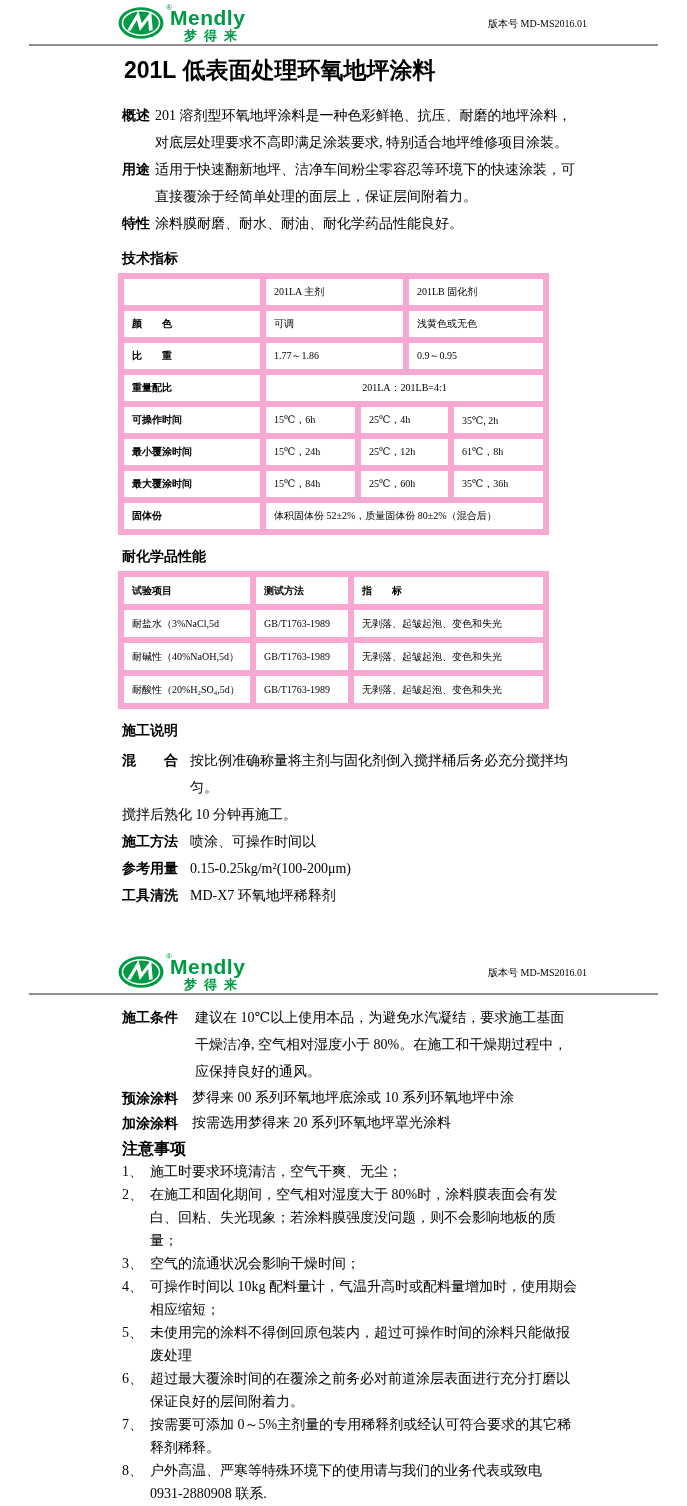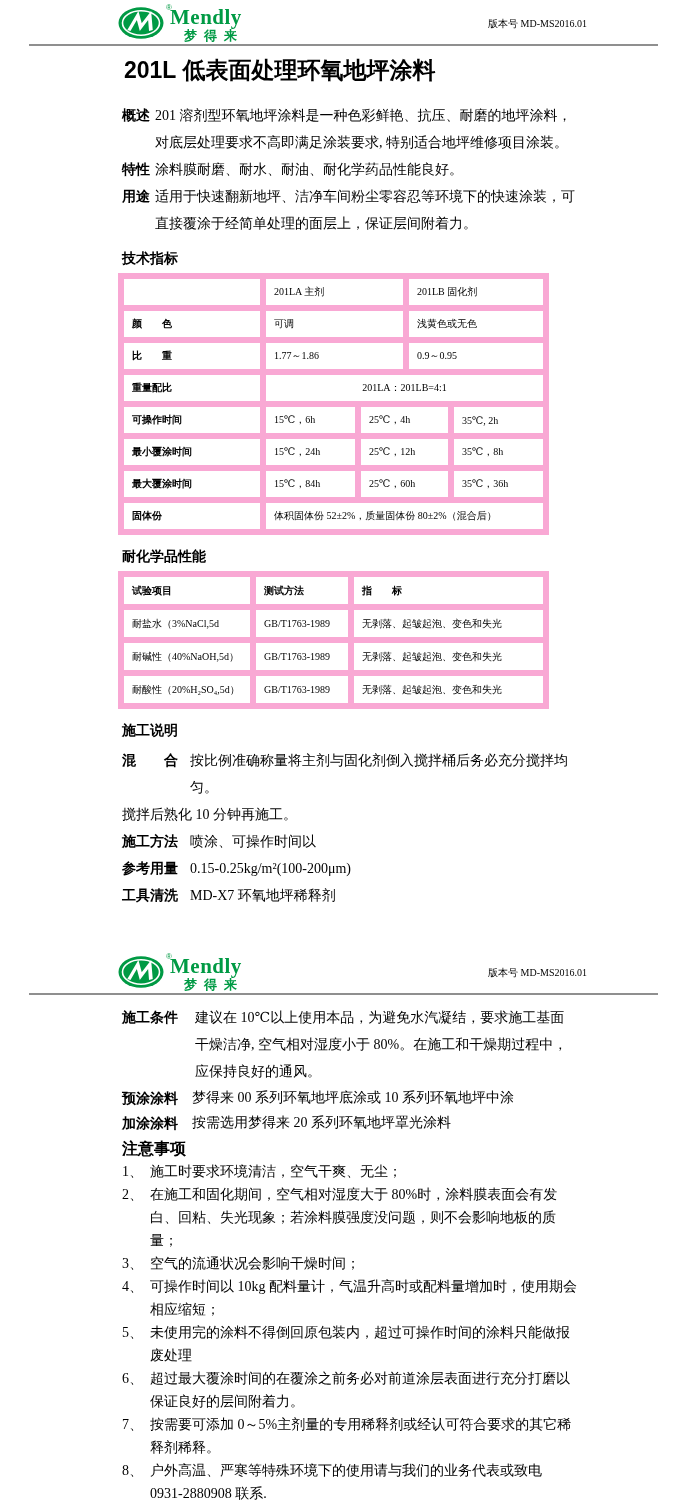--- a/index.html
+++ b/index.html
@@ -18,7 +18,7 @@
   .reg{position:absolute;top:-3px;right:-6px;font-size:8px;color:#009a44;
        font-family:"Liberation Sans",sans-serif;}
   .brand-txt{display:flex;flex-direction:column;line-height:1;margin-top:1px;}
-  .brand-en{font-family:Liberation Serif, serif;
+  .brand-en{font-family:Liberation Sans, sans-serif;
             font-weight:bold;font-size:21px;color:#009a44;letter-spacing:.5px;}
   .brand-cn{font-family:"Liberation Sans","DejaVu Sans",sans-serif;
             font-weight:bold;font-size:13px;color:#009a44;letter-spacing:7px;

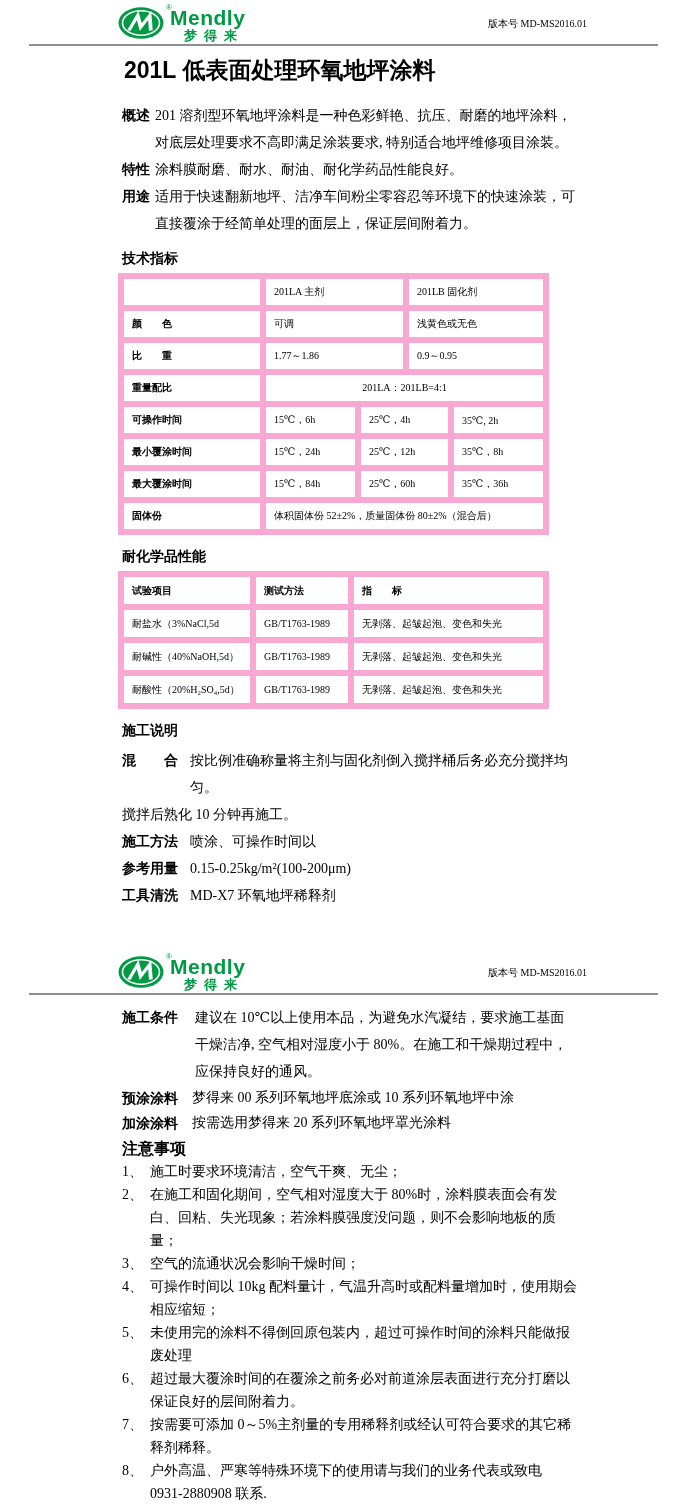--- a/index.html
+++ b/index.html
@@ -105,12 +105,12 @@
         <span class="txt">201 溶剂型环氧地坪涂料是一种色彩鲜艳、抗压、耐磨的地坪涂料，对底层处理要求不高即满足涂装要求, 特别适合地坪维修项目涂装。</span>
       </div>
       <div class="hang">
+        <span class="lbl lbl-w33">用途</span>
+        <span class="txt">适用于快速翻新地坪、洁净车间粉尘零容忍等环境下的快速涂装，可直接覆涂于经简单处理的面层上，保证层间附着力。</span>
+      </div>
+      <div class="hang">
         <span class="lbl lbl-w33">特性</span>
         <span class="txt">涂料膜耐磨、耐水、耐油、耐化学药品性能良好。</span>
-      </div>
-      <div class="hang">
-        <span class="lbl lbl-w33">用途</span>
-        <span class="txt">适用于快速翻新地坪、洁净车间粉尘零容忍等环境下的快速涂装，可直接覆涂于经简单处理的面层上，保证层间附着力。</span>
       </div>
     </div>
 

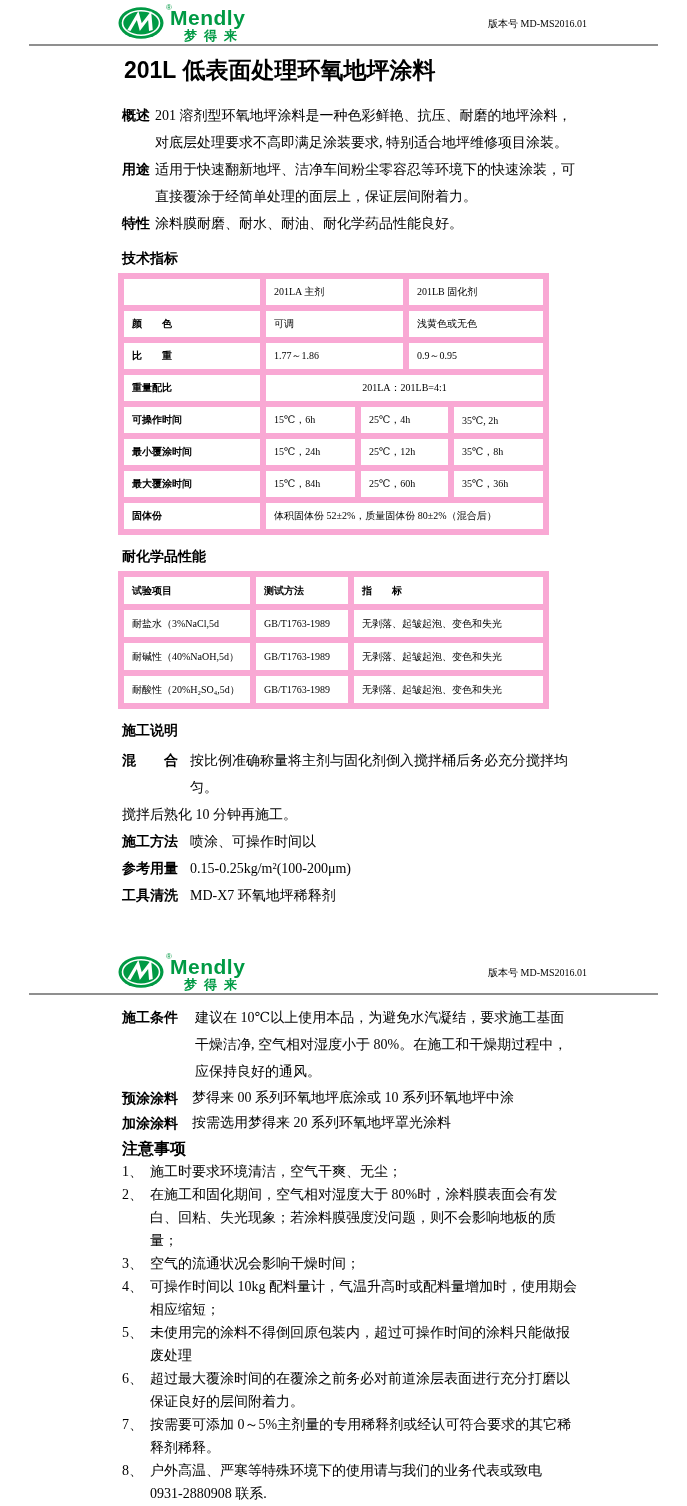--- a/index.html
+++ b/index.html
@@ -154,7 +154,7 @@
         <td class="t-label">最小覆涂时间</td>
         <td>15℃，24h</td>
         <td colspan="2">25℃，12h</td>
-        <td>35℃，8h</td>
+        <td>61℃，8h</td>
       </tr>
       <tr>
         <td class="t-label">最大覆涂时间</td>

